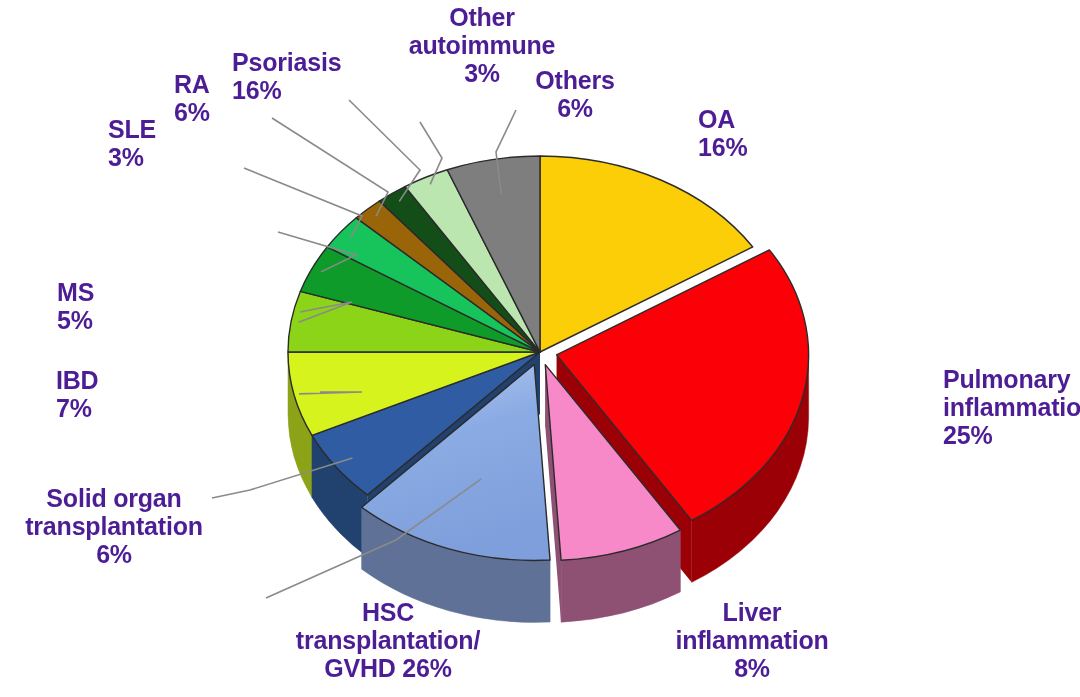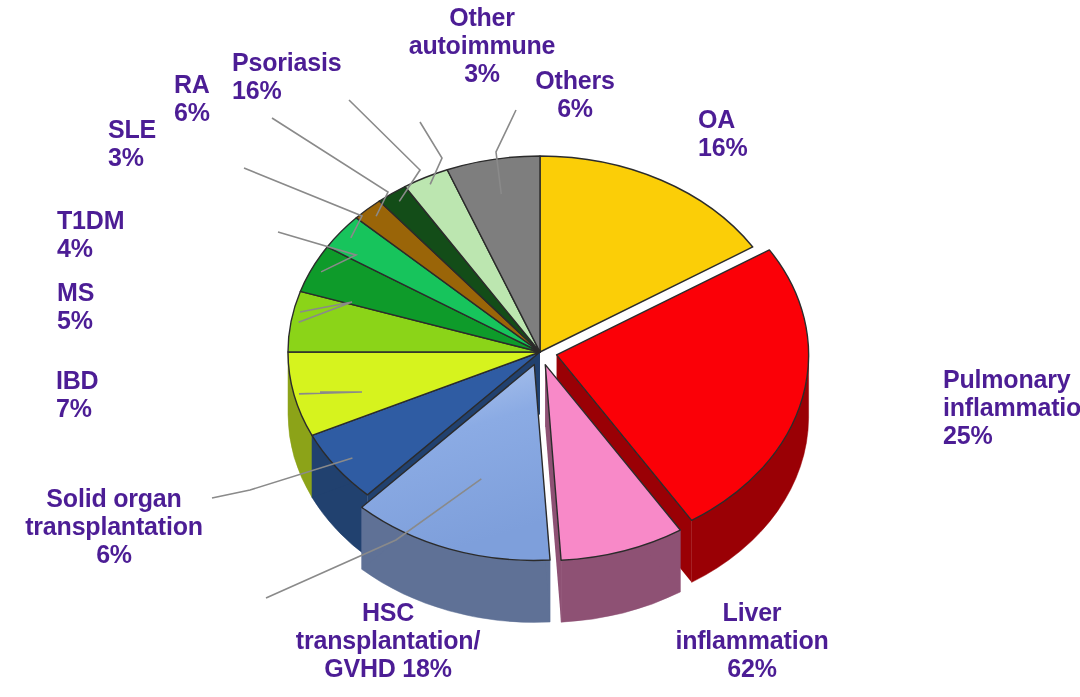--- a/index.html
+++ b/index.html
@@ -128,8 +128,6 @@
   <div class="pie-label lbl-right" style="left:57px; top:278px;">MS
 5%</div>
 
-  <div class="pie-label lbl-right" style="left:57px; top:206px;">T1DM
-4%</div>
 
   <div class="pie-label lbl-right" style="left:108px; top:115px;">SLE
 3%</div>

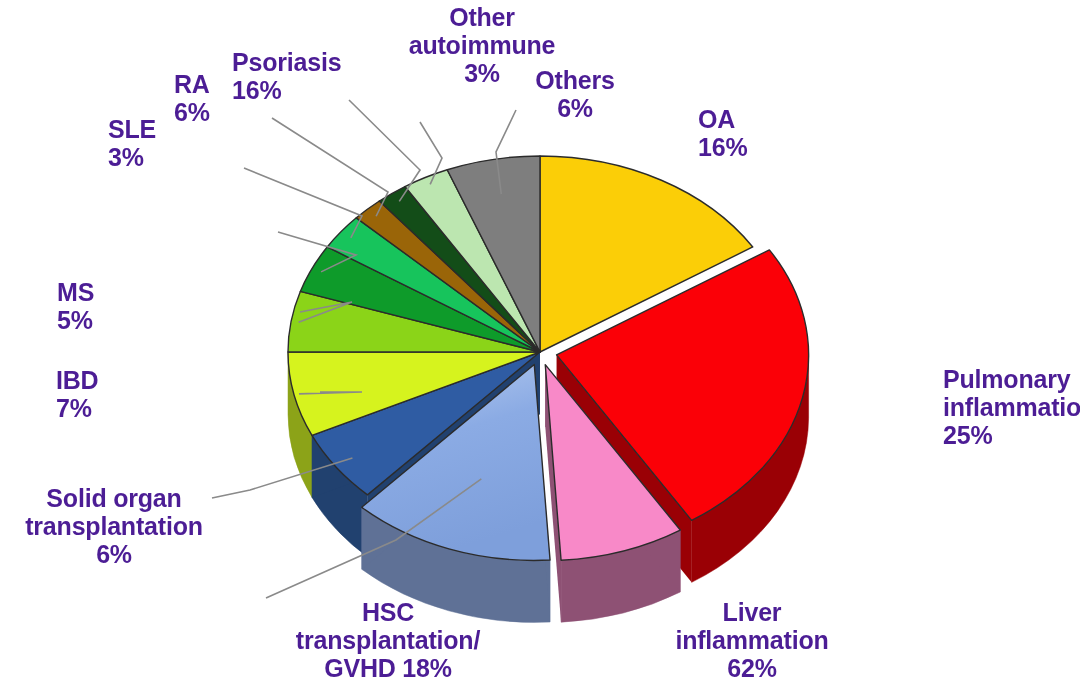--- a/index.html
+++ b/index.html
@@ -116,7 +116,7 @@
 
   <div class="pie-label lbl-center" style="left:268px; top:598px; width:240px;">HSC
 transplantation/
-GVHD 18%</div>
+GVHD 26%</div>
 
   <div class="pie-label lbl-center" style="left:8px; top:484px; width:212px;">Solid organ
 transplantation

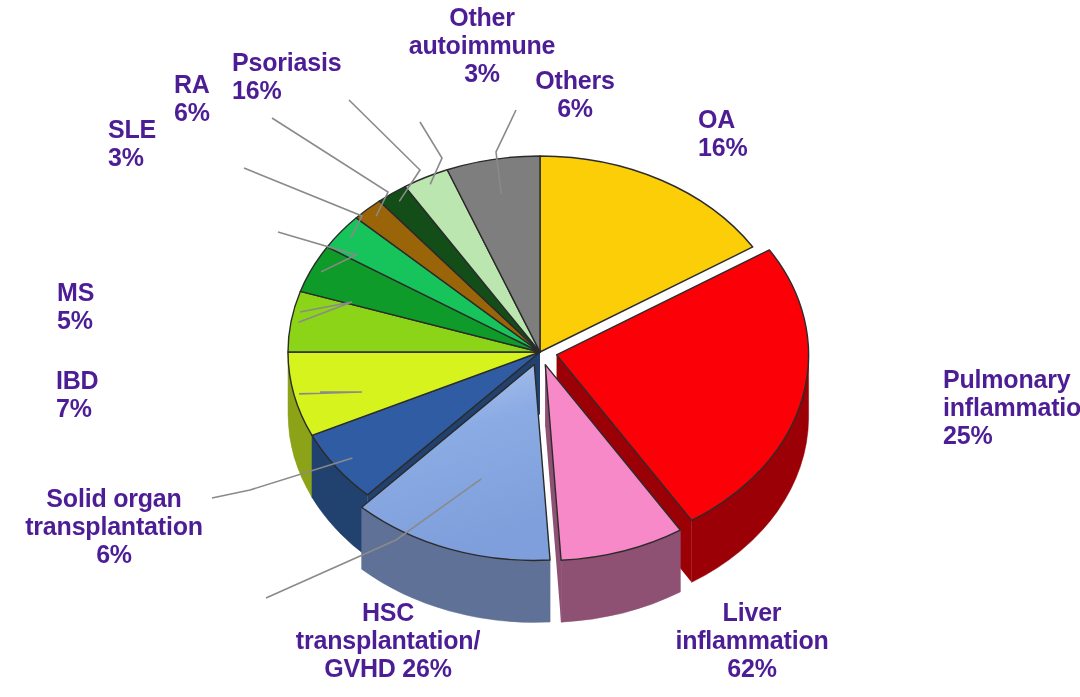--- a/index.html
+++ b/index.html
@@ -112,7 +112,7 @@
 
   <div class="pie-label lbl-center" style="left:637px; top:598px; width:230px;">Liver
 inflammation
-62%</div>
+8%</div>
 
   <div class="pie-label lbl-center" style="left:268px; top:598px; width:240px;">HSC
 transplantation/

